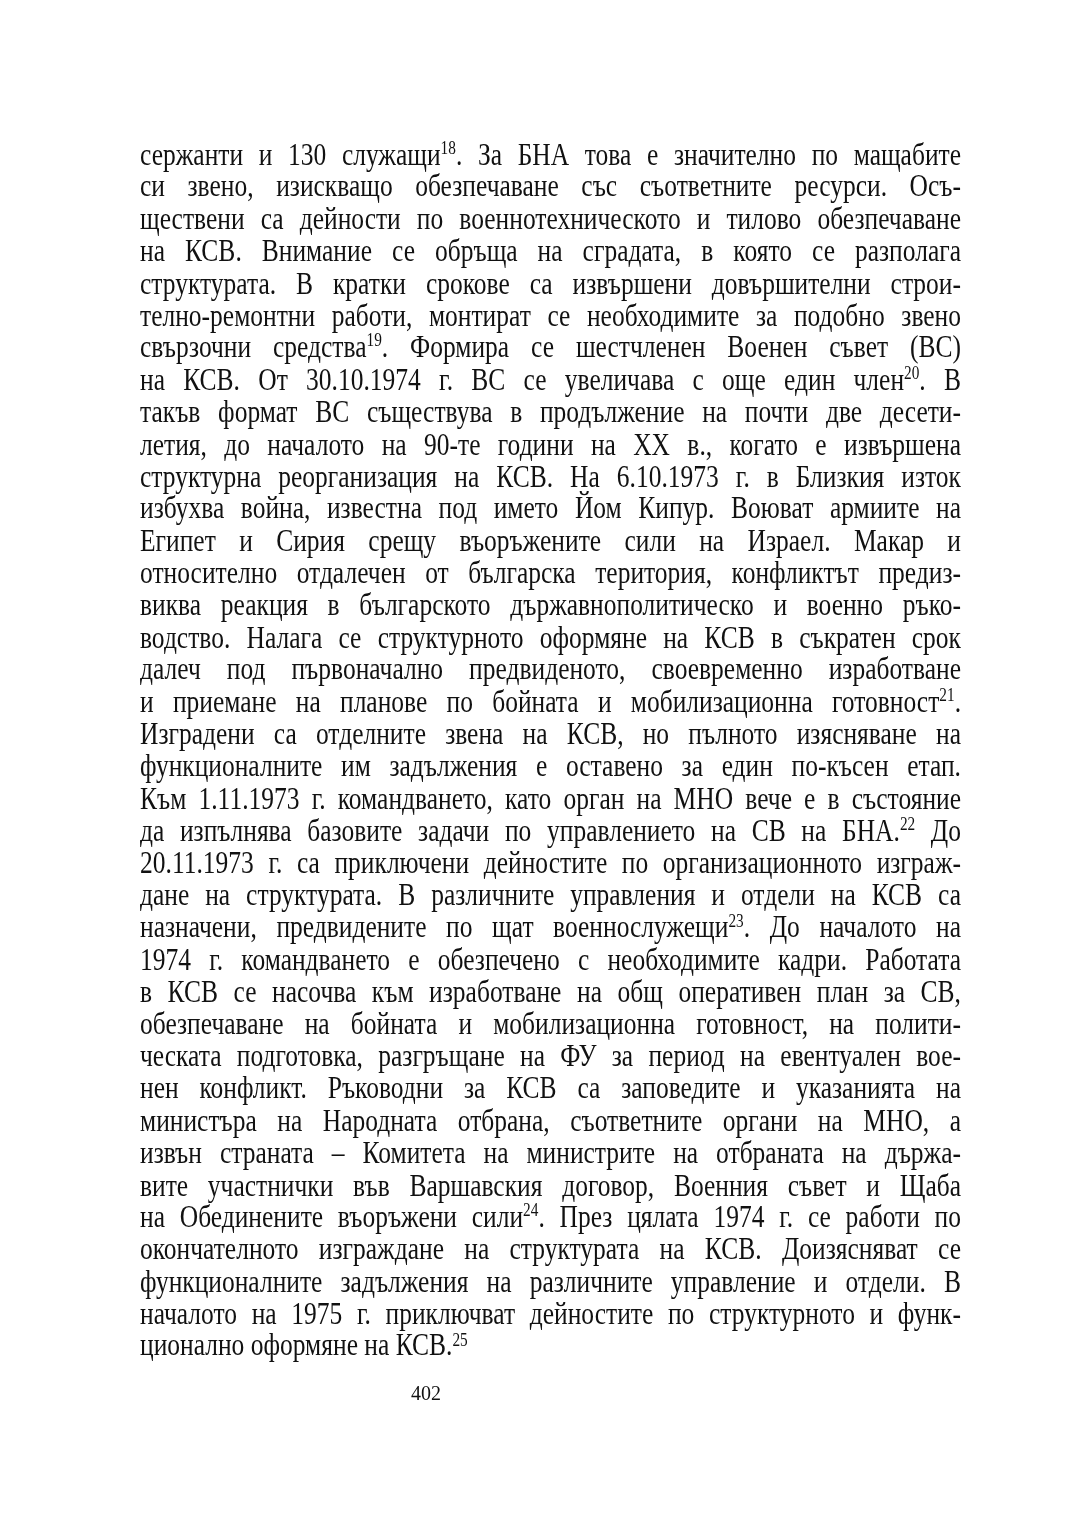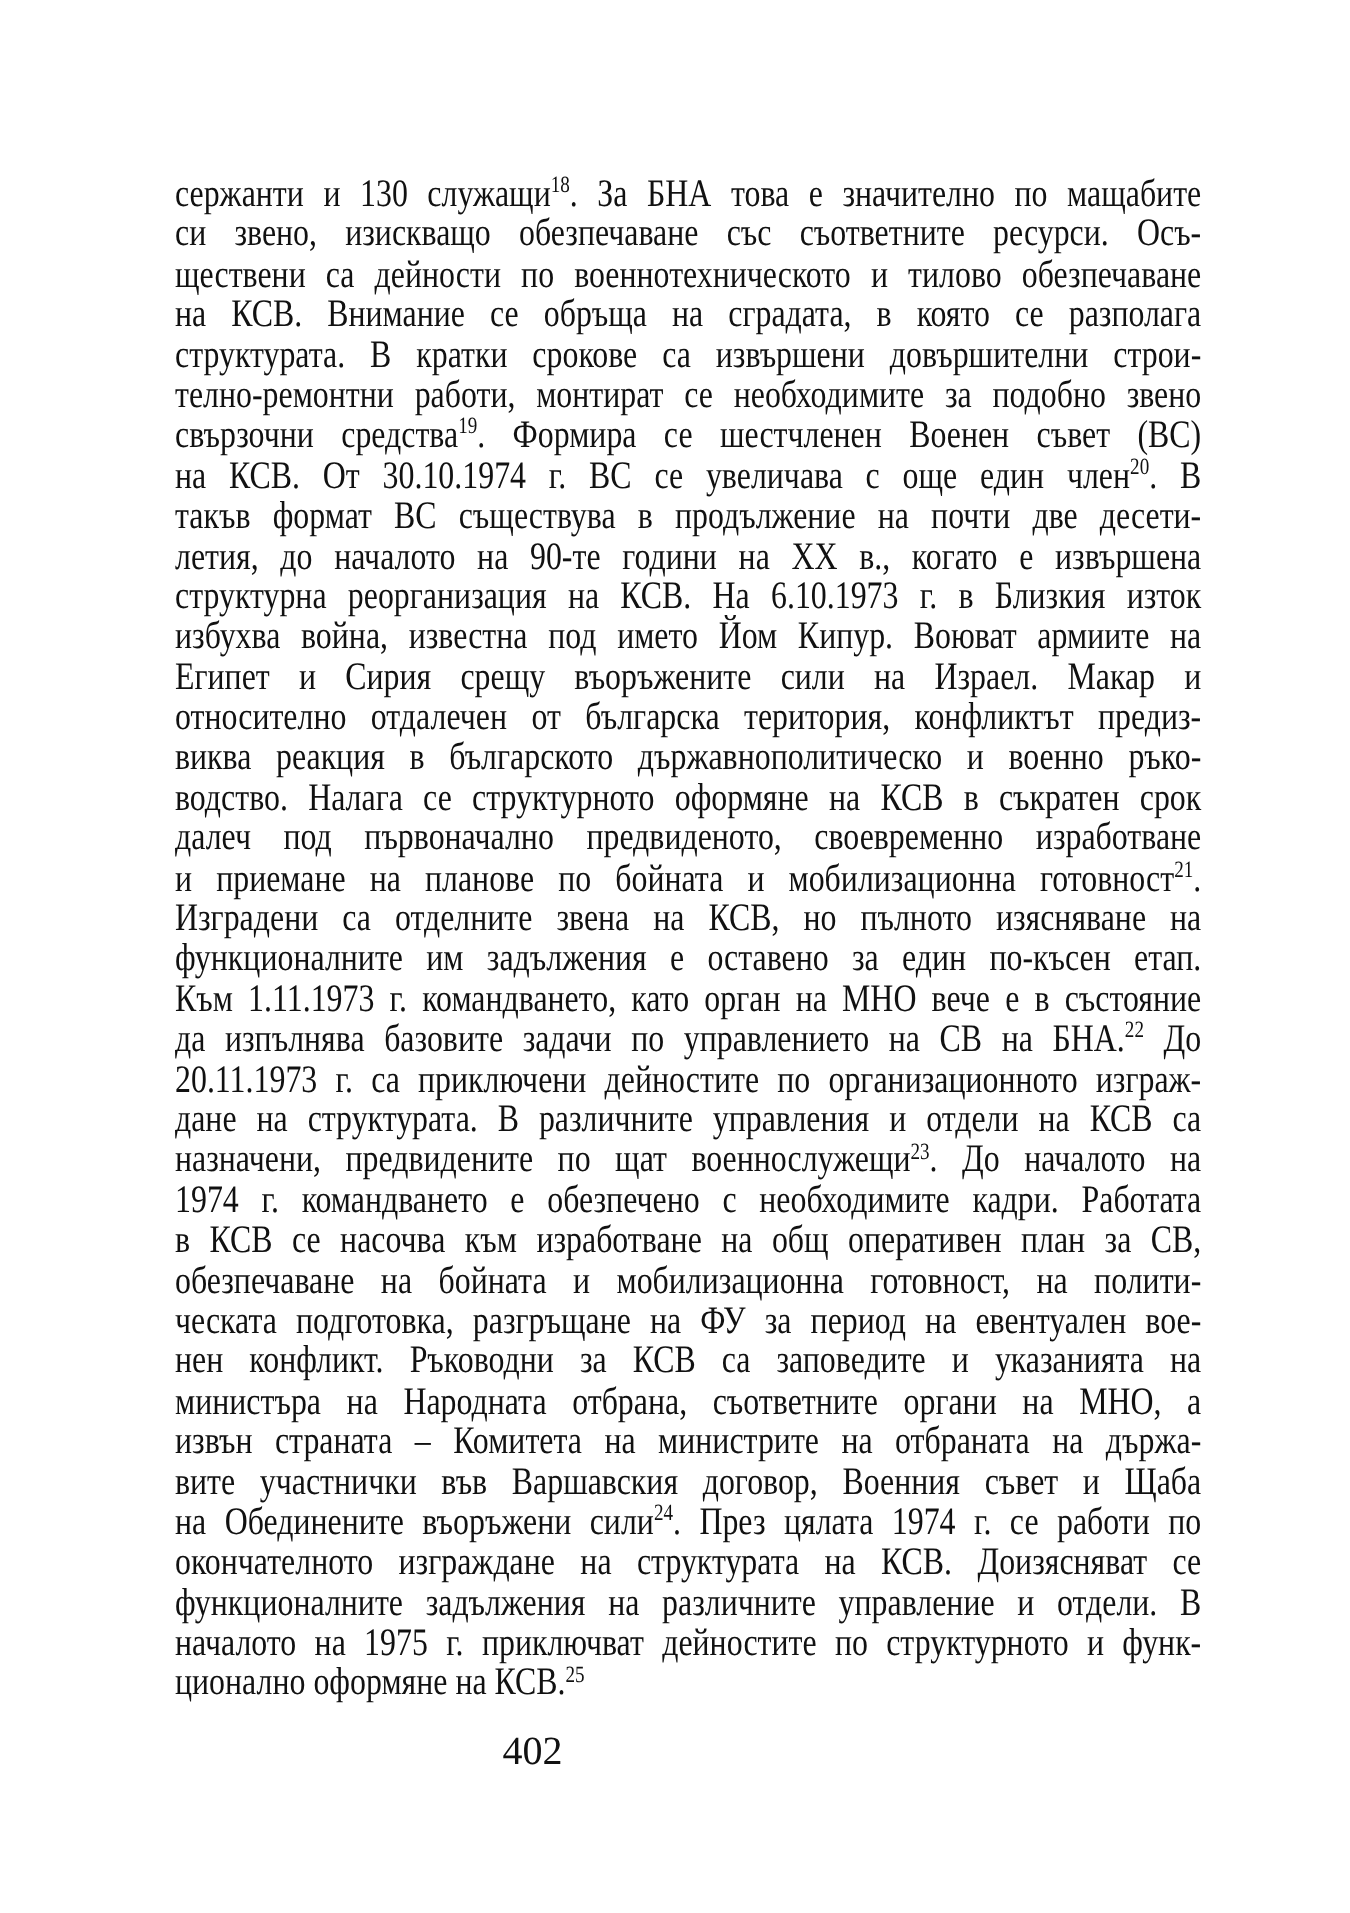--- a/index.html
+++ b/index.html
@@ -49,7 +49,7 @@
     left: 0;
     width: 852px;
     text-align: center;
-    font-size: 32px;
+    font-size: 20px;
   }
 </style>
 </head>

